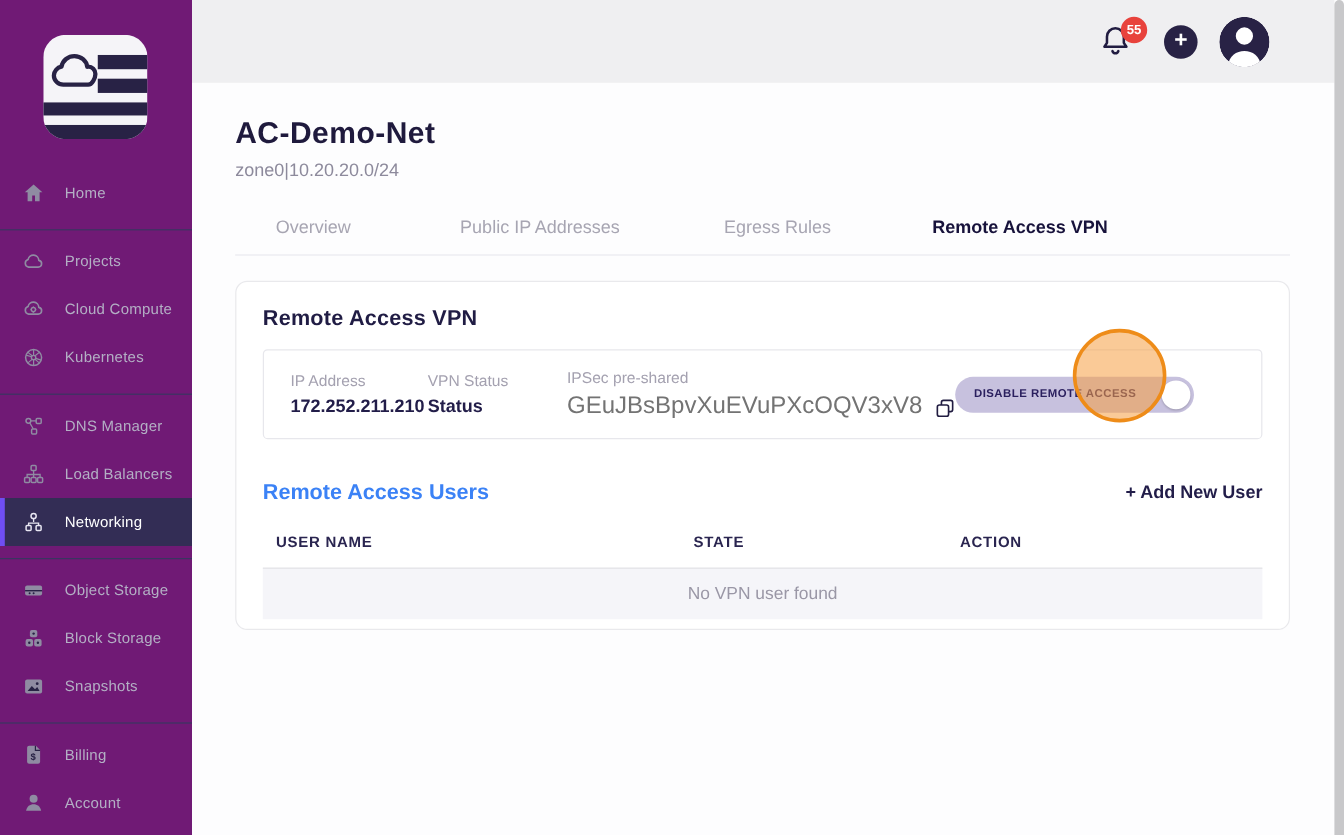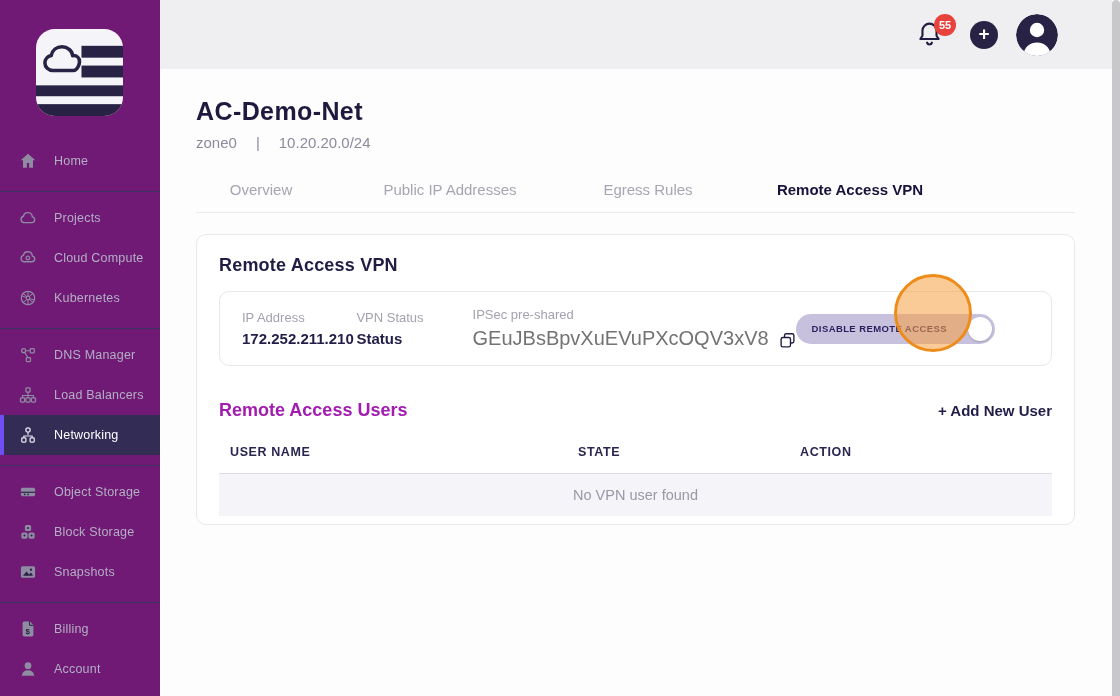--- a/index.html
+++ b/index.html
@@ -33,7 +33,7 @@
   
   .main{position:absolute;left:160px;top:69px;width:952px;height:627px;box-sizing:border-box;padding:28px 0 0 36px;}
   .page-title{font-size:25px;font-weight:bold;color:#1f1a3d;letter-spacing:.4px;}
-  .page-sub{margin-top:8px;font-size:15px;color:#8d8a9c;display:flex;gap:19px;align-items:center;}
+  .page-sub{margin-top:8px;font-size:15px;color:#8d8a9c;display:flex;gap:0;align-items:center;}
   
   .tabs{margin-top:30px;width:879px;display:flex;border-bottom:1px solid #e9e9ee;padding-bottom:14px;}
   .tab{font-size:15px;color:#a7a5b2;text-align:center;cursor:pointer;white-space:nowrap;}

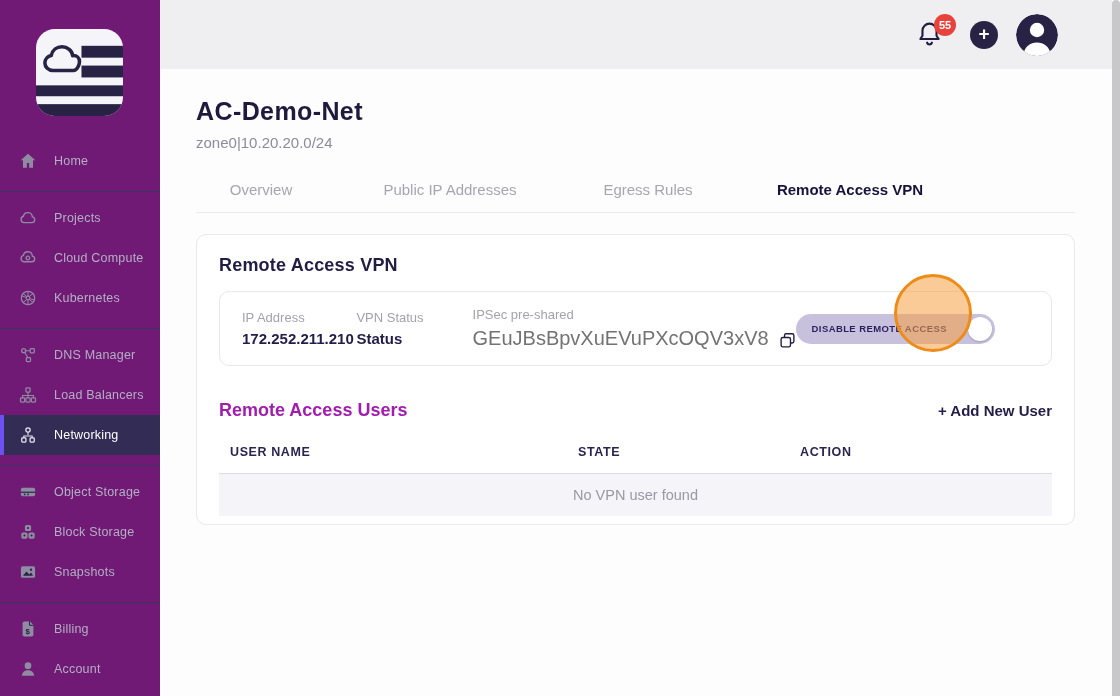--- a/index.html
+++ b/index.html
@@ -46,7 +46,7 @@
   .card{margin-top:21px;width:879px;box-sizing:border-box;background:#fff;border:1px solid #e9e9ec;
     border-radius:10px;padding:20px 22px 8px 22px;}
   .card-title{font-size:18px;font-weight:bold;color:#201c44;letter-spacing:.2px;}
-  .infobox{margin-top:15px;border:1px solid #e7e7ec;border-radius:10px;padding:15px 22px;
+  .infobox{margin-top:15px;border:1px solid #e7e7ec;border-radius:4px;padding:15px 22px;
     display:flex;align-items:center;box-sizing:border-box;}
   .field{display:flex;flex-direction:column;gap:5px;}
   .f1{width:131px;}

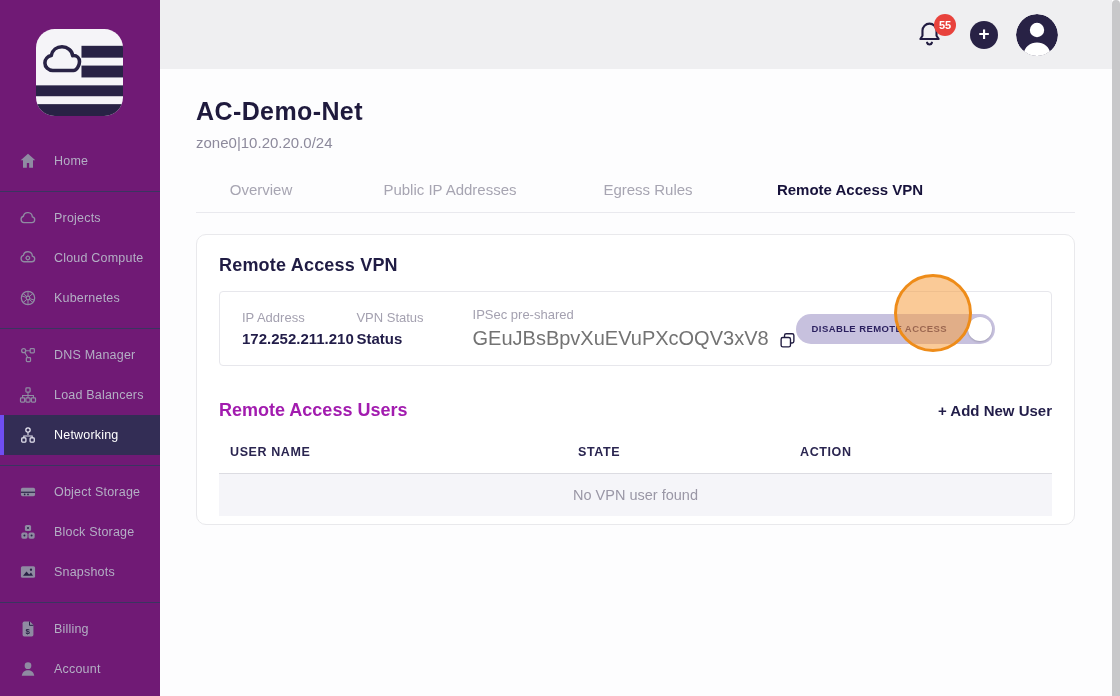--- a/index.html
+++ b/index.html
@@ -62,7 +62,7 @@
   .knob{position:absolute;right:3px;top:3px;width:24px;height:24px;border-radius:50%;background:#fff;box-shadow:0 1px 2px rgba(0,0,0,.2);}
   
   .users-row{margin-top:34px;display:flex;align-items:center;justify-content:space-between;}
-  .users-title{font-size:18px;font-weight:bold;color:#a21caf;}
+  .users-title{font-size:18px;font-weight:bold;color:#3b82f6;}
   .add-user{font-size:15px;font-weight:bold;color:#221d49;cursor:pointer;}
   .table{margin-top:24px;}
   .thead{display:flex;padding:0 0 14px 11px;border-bottom:1px solid #dcdce2;}

